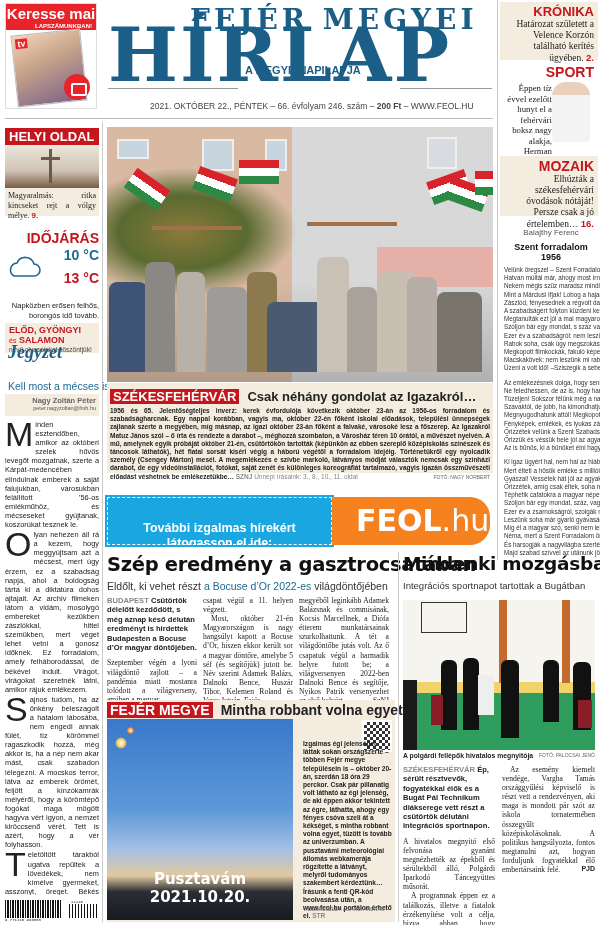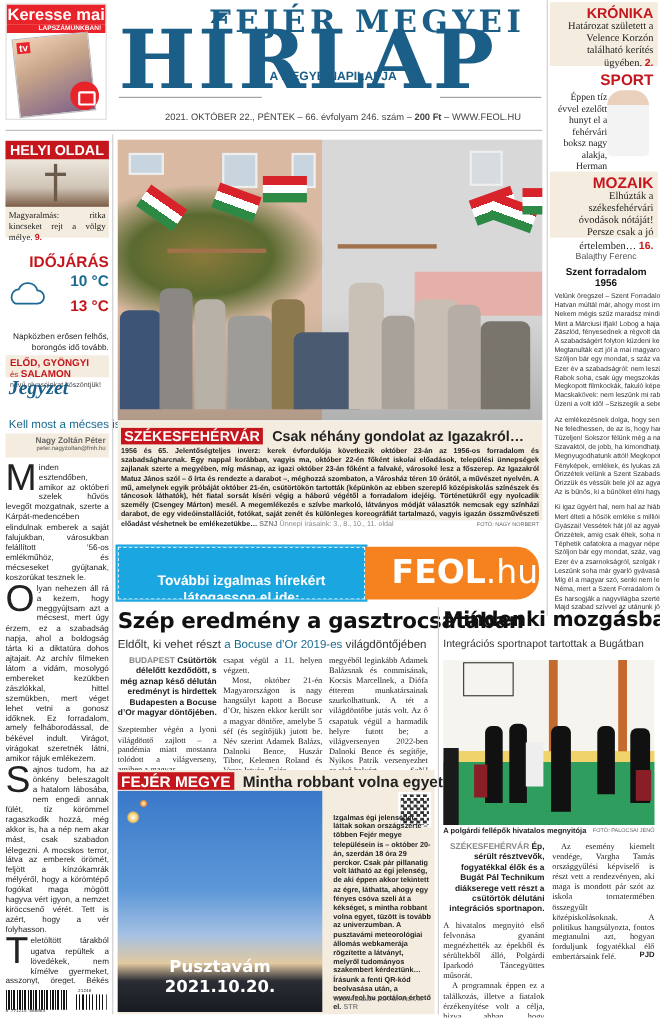--- a/index.html
+++ b/index.html
@@ -169,7 +169,7 @@
 </div>
 <div class="abs" style="left:5px;top:301px;width:94px;font:7.5px 'Liberation Sans',sans-serif;text-align:right;line-height:9.5px;">Napközben erősen felhős, borongós idő tovább.</div>
 
-<div class="abs" style="left:5px;top:323px;width:94px;height:20px;background:#f3ecdf;padding:2px 4px;font-family:'Liberation Sans',sans-serif;">
+<div class="abs" style="left:5px;top:323px;width:94px;height:30px;background:#f3ecdf;padding:2px 4px;font-family:'Liberation Sans',sans-serif;">
   <div class="red" style="font-weight:bold;font-size:9px;line-height:10px;">ELŐD, GYÖNGYI</div>
   <div style="font-size:9px;line-height:10px;"><span class="red" style="font-size:7px;">és</span> <b class="red">SALAMON</b></div>
   <div style="font-size:6.5px;color:#444;line-height:8px;">nevű olvasóinkat köszöntjük!</div>

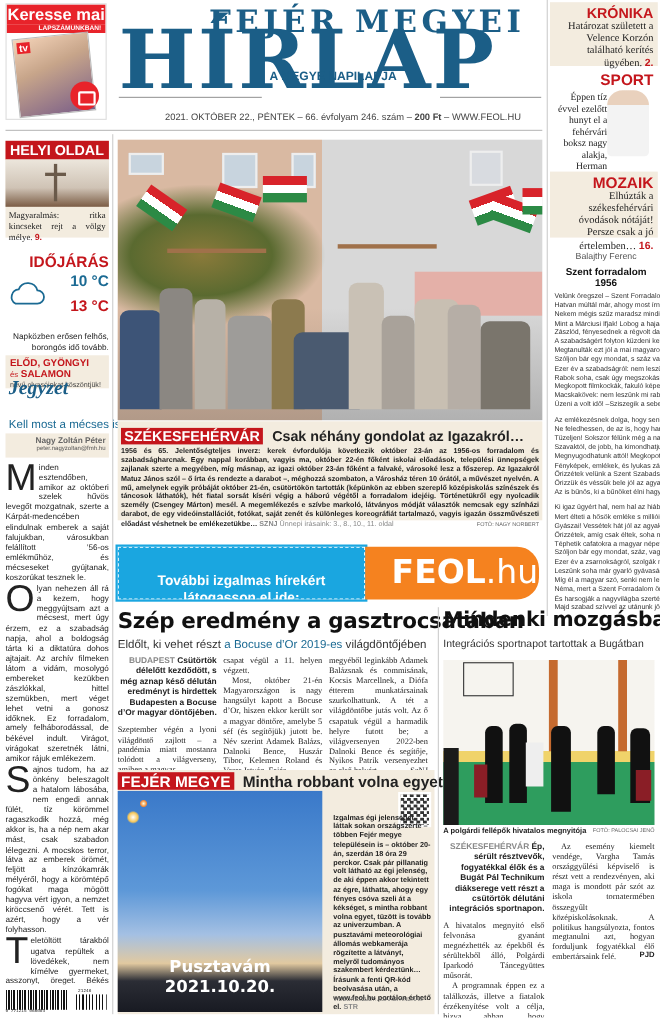--- a/index.html
+++ b/index.html
@@ -248,7 +248,7 @@
 
 <div class="abs headline" style="left:107px;top:553px;font-size:19.5px;white-space:nowrap;letter-spacing:-0.3px;">Szép eredmény a gasztrocsatában</div>
 <div class="abs deck" style="left:107px;top:580px;font-size:10.5px;white-space:nowrap;">
-  <span>Eldőlt, ki vehet részt </span><span class="blue">a Bocuse d’Or 2019-es</span><span> világdöntőjében</span>
+  <span>Eldőlt, ki vehet részt </span><span class="blue">a Bocuse d’Or 2022-es</span><span> világdöntőjében</span>
 </div>
 <div class="abs" style="left:107px;top:596px;width:90px;">
   <div class="lead"><span style="color:#888;">BUDAPEST</span><span> Csütörtök délelőtt kezdődött, s még aznap késő délután eredményt is hirdettek Budapesten a Bocuse d’Or magyar döntőjében.</span></div>

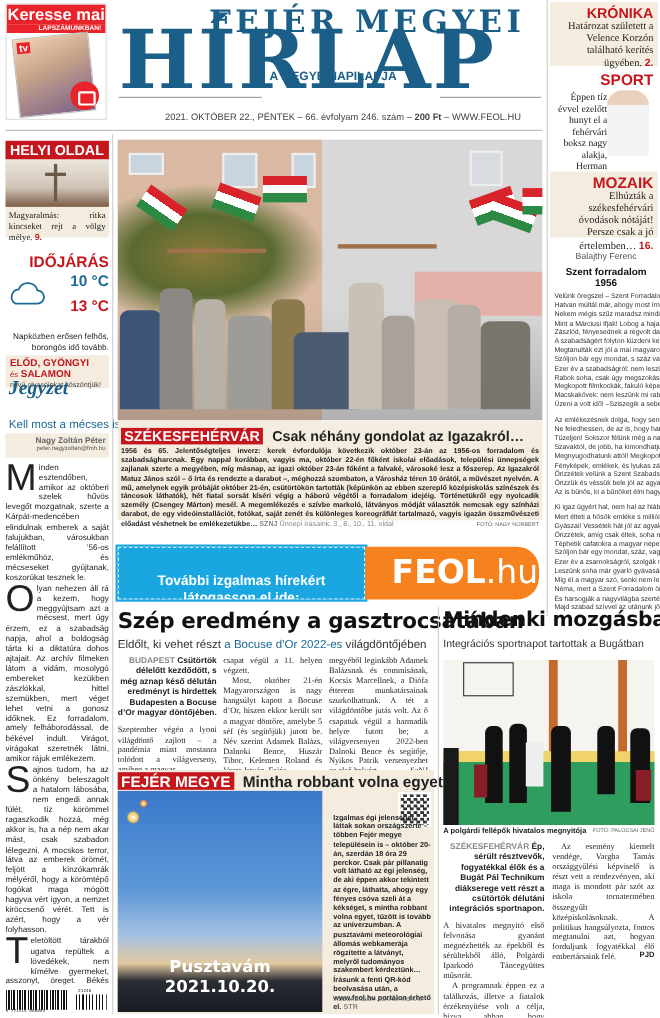--- a/index.html
+++ b/index.html
@@ -56,7 +56,7 @@
   .headline { font-family: "DejaVu Sans", sans-serif; font-weight: bold; color: #111; }
   .deck { font-family: "Liberation Sans", sans-serif; color: #333; }
   .col3 { font-family: "Liberation Serif", serif; font-size: 7.6px; line-height: 9.1px; text-align: justify; }
-  .lead { font-family: "Liberation Sans", sans-serif; font-size: 7.6px; line-height: 9.4px; font-weight: bold; color: #222; text-align: right; }
+  .lead { font-family: "Liberation Sans", sans-serif; font-size: 7.6px; line-height: 9.4px; font-weight: bold; color: #222; }
 
   .sky { left: 107px; top: 719px; width: 186px; height: 201px; background: linear-gradient(180deg, #3a79c9 0%, #5d98d8 45%, #a4c0e3 65%, #e1c9a0 78%, #2b2d35 86%, #181a22 100%); overflow: hidden; }
   .gym { left: 403px; top: 600px; width: 192px; height: 150px; background: linear-gradient(180deg, #f6f4ef 0 55%, #f0d36a 55% 62%, #2e9d5e 62%); overflow: hidden; }

